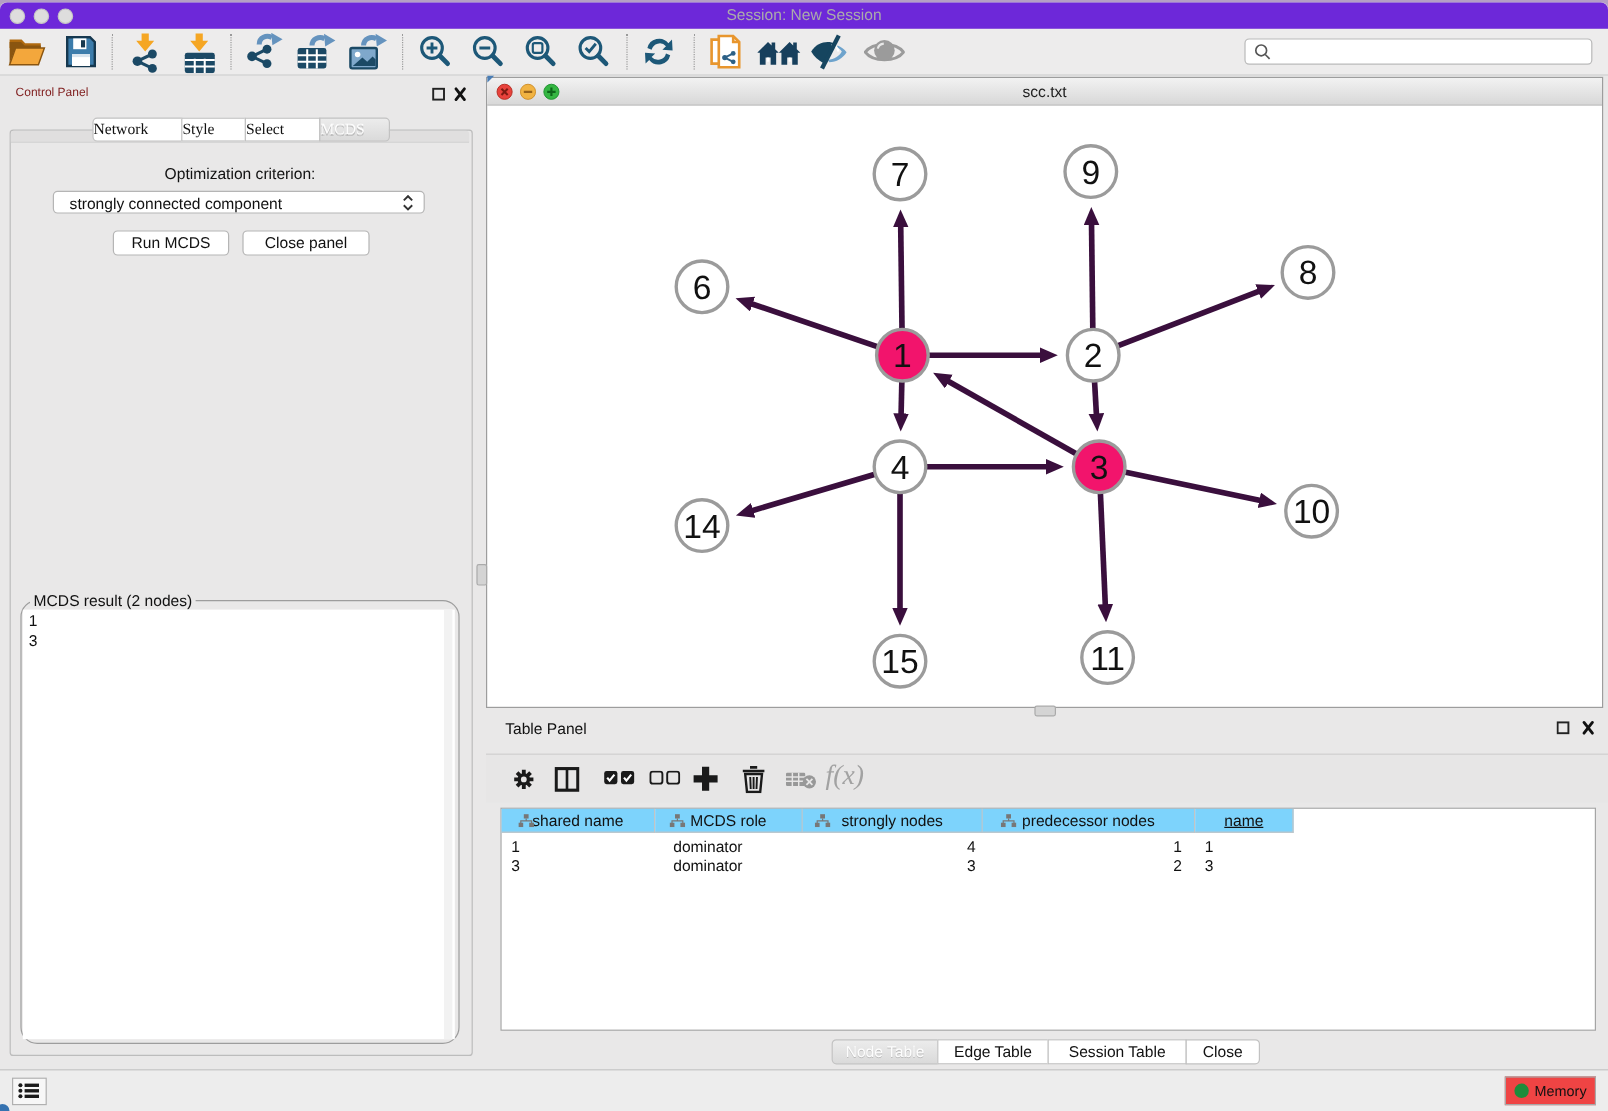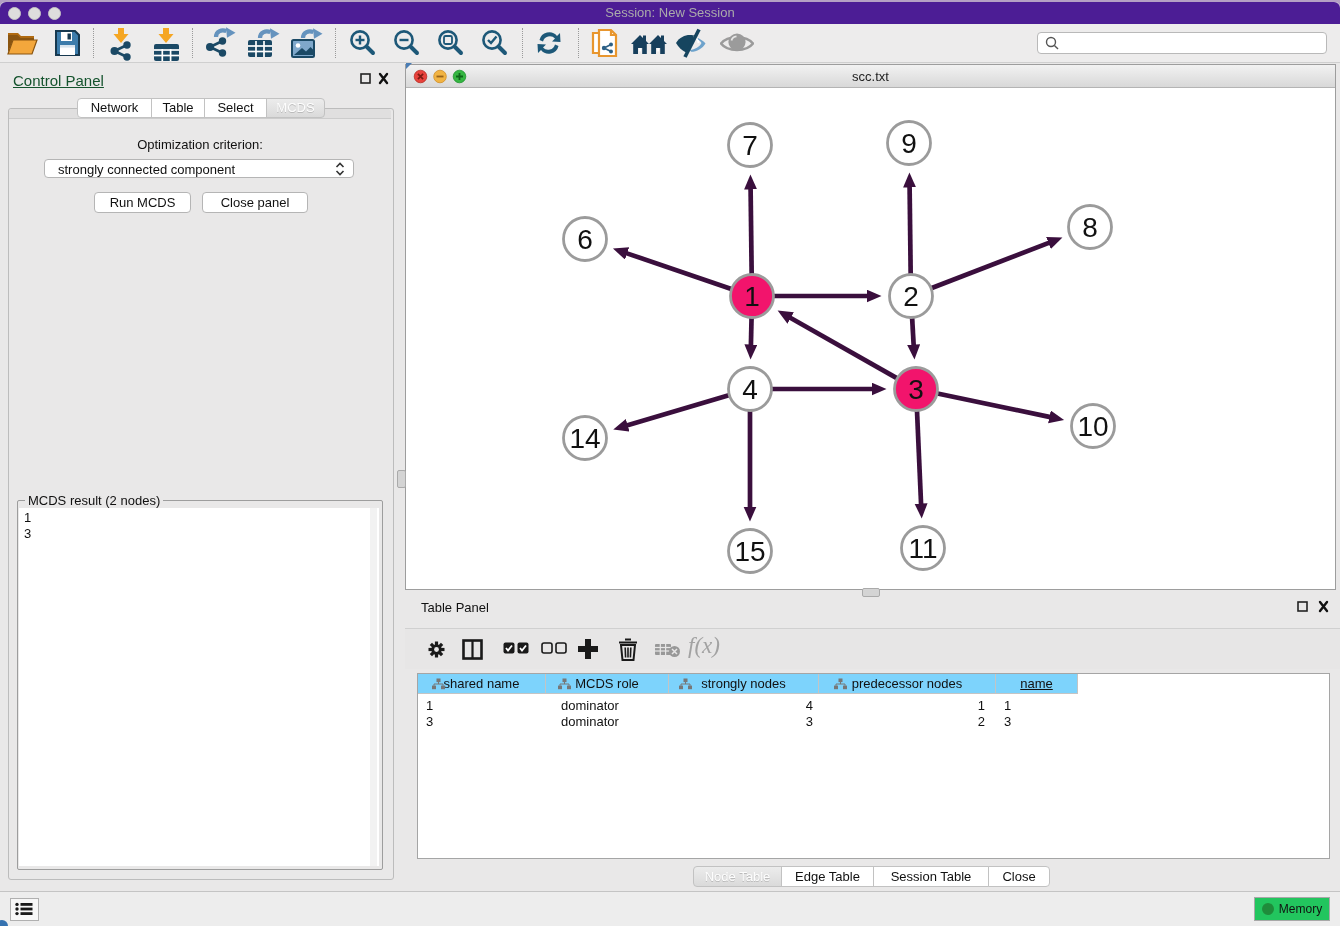--- a/index.html
+++ b/index.html
@@ -8,7 +8,7 @@
 
 #shell{position:absolute;left:0;top:2px;width:1340px;height:924px;background:#e9e8e8;
   border-radius:5px 5px 0 0;}
-#titlebar{position:absolute;left:0;top:2px;width:1340px;height:22px;background:#4c1d95;
+#titlebar{position:absolute;left:0;top:2px;width:1340px;height:22px;background:#6d28d9;
   border-radius:6px 6px 0 0;border-bottom:1px solid #d8d8d8;}
 .tl{position:absolute;top:5px;width:11px;height:11px;border-radius:50%;
   background:#dedddd;border:1px solid #c6c5c5;}

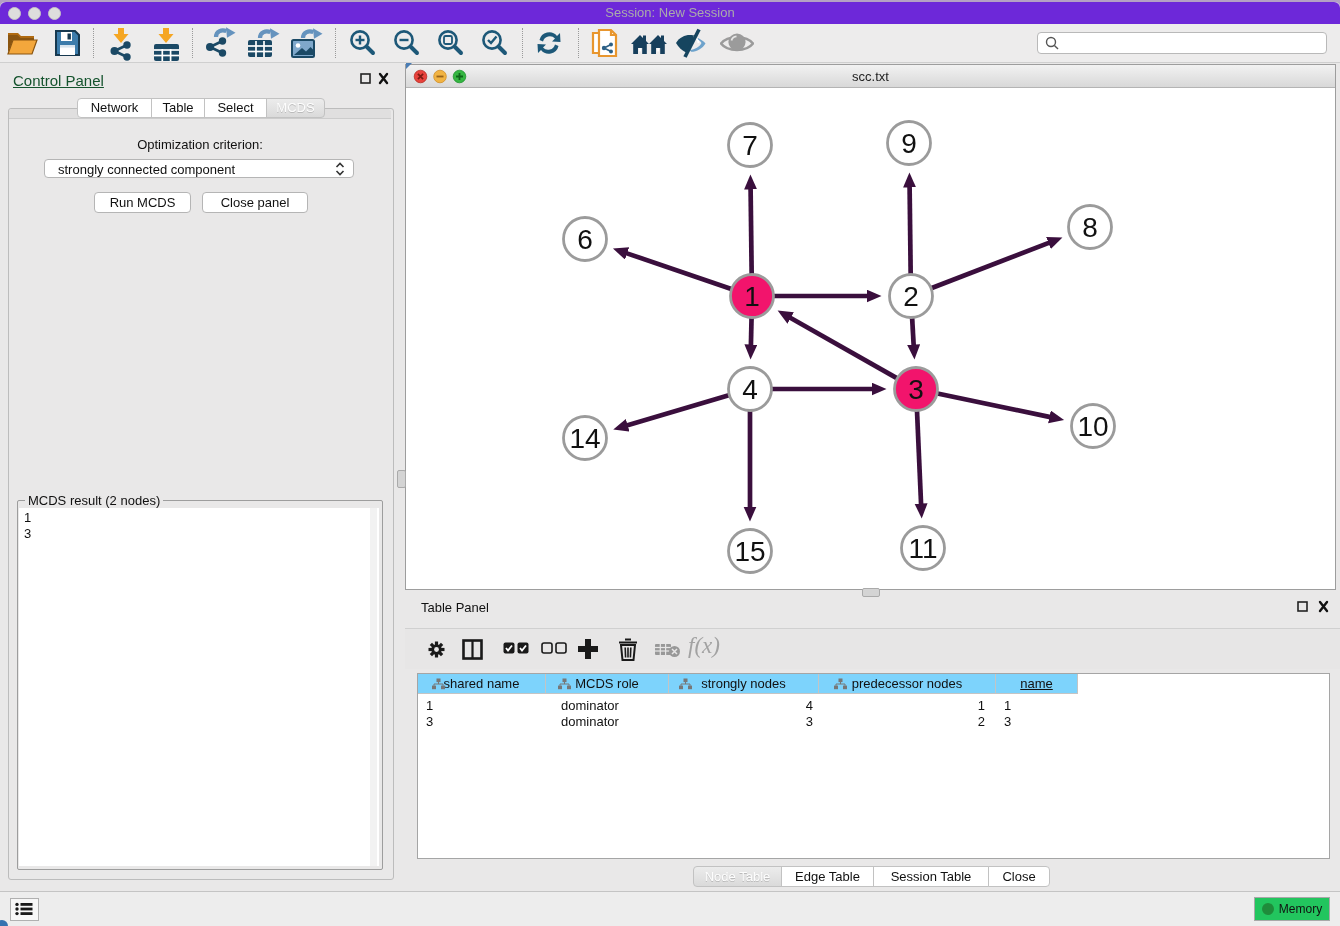--- a/index.html
+++ b/index.html
@@ -21,7 +21,7 @@
 #search{position:absolute;left:1037px;top:8px;width:288px;height:20px;background:#fff;
   border:1px solid #b9b9b9;border-radius:4px;}
 
-#cptitle{position:absolute;left:13px;top:72px;font-size:15px;color:#14532d;text-decoration:underline;}
+#cptitle{position:absolute;left:13px;top:72px;font-size:10px;color:#7f1d1d;}
 #cpbox{position:absolute;left:8px;top:108px;width:384px;height:770px;background:#e9e8e8;
   border:1px solid #bcbcbc;border-radius:3px;}
 #cptabband{position:absolute;left:0px;top:0px;width:382px;height:9px;background:#e0dfdf;

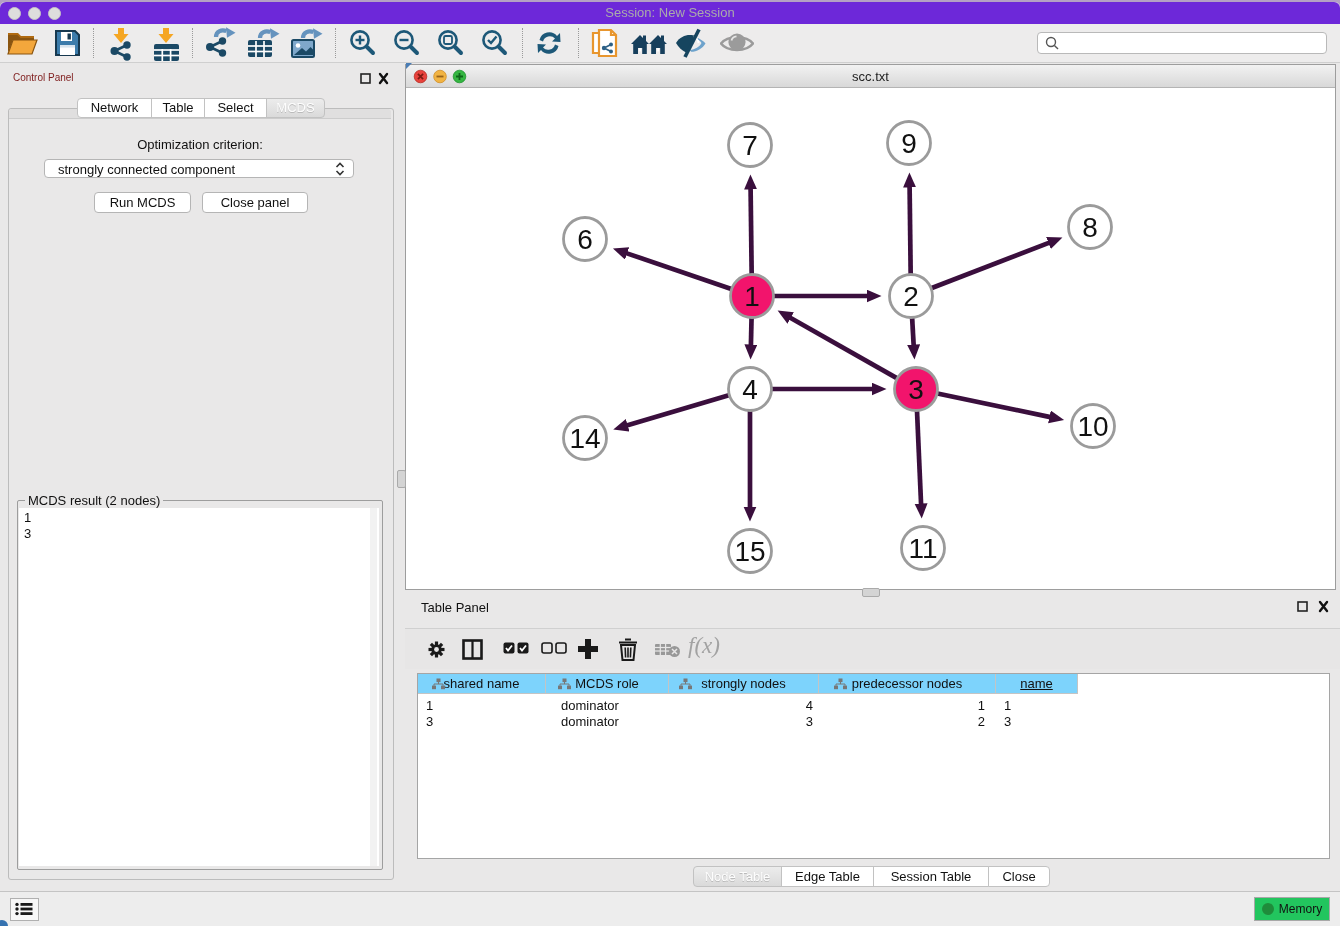--- a/index.html
+++ b/index.html
@@ -26,8 +26,8 @@
   border:1px solid #bcbcbc;border-radius:3px;}
 #cptabband{position:absolute;left:0px;top:0px;width:382px;height:9px;background:#e0dfdf;
   border-bottom:1px solid #cccccc;border-radius:3px 3px 0 0;}
-.tab{position:absolute;top:98px;height:18px;line-height:18px;text-align:center;
-  font-size:13px;color:#111;background:#fff;border:1px solid #c2c2c2;}
+.tab{position:absolute;top:98px;height:18px;line-height:18px;text-align:left;
+  font-size:13px;color:#111;background:#fff;border:1px solid #c2c2c2;font-family:Liberation Serif, serif;}
 .tabsel{background:linear-gradient(#ececec,#dadada) !important;color:#fdfdfd !important;
   text-shadow:0 1px 0 #bbb;}
 #optlabel{position:absolute;left:8px;top:137px;width:384px;text-align:center;font-size:13px;color:#111;}

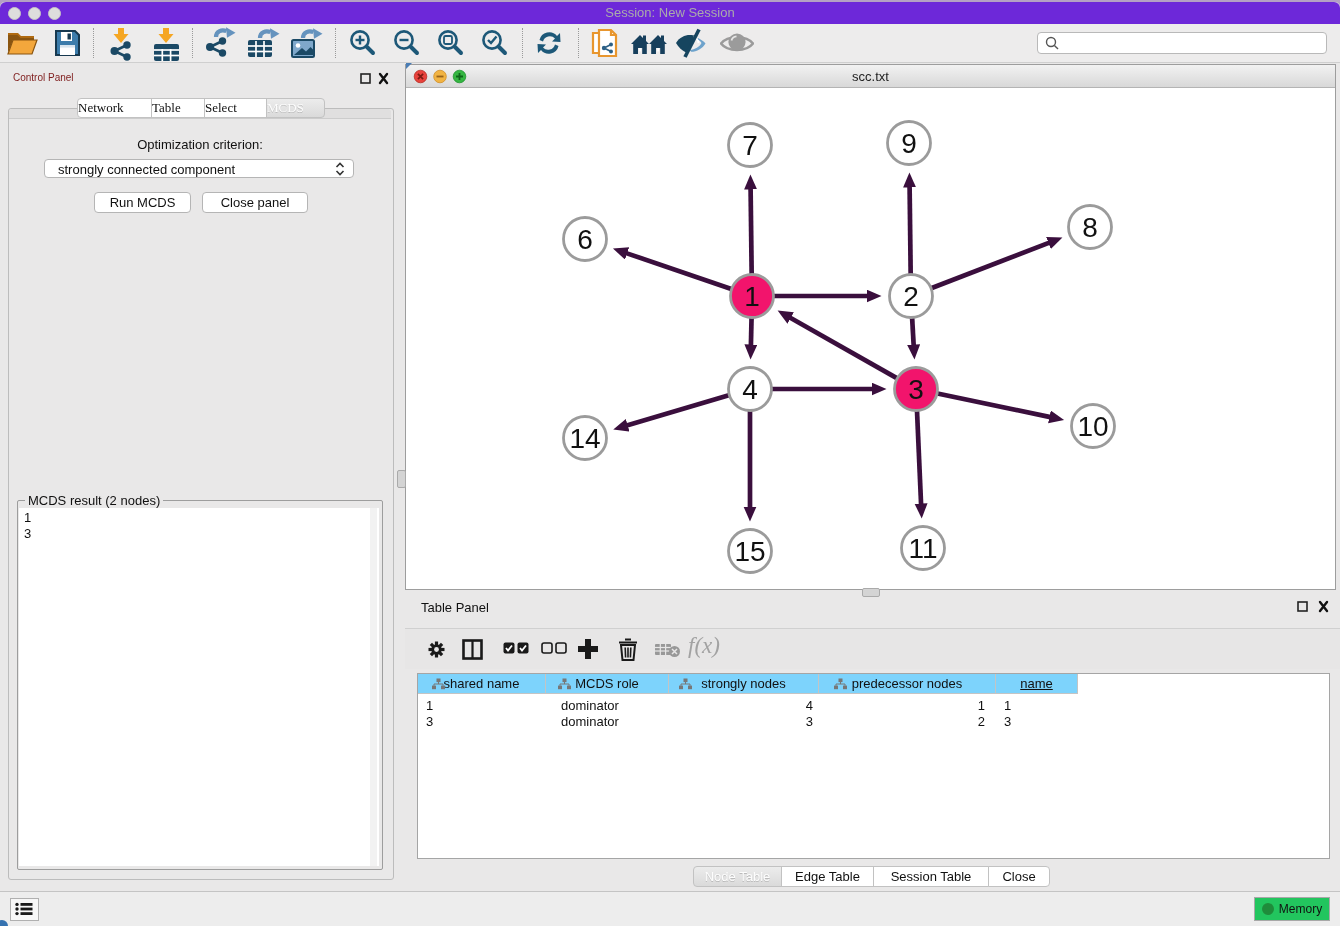--- a/index.html
+++ b/index.html
@@ -229,7 +229,7 @@
     <div id="cptabband"></div>
   </div>
 <div class="tab" style="left:77px;width:73px;border-radius:4px 0 0 4px;">Network</div>
-<div class="tab" style="left:151px;width:52px;">Table</div>
+<div class="tab" style="left:151px;width:52px;">Style</div>
 <div class="tab" style="left:204px;width:61px;">Select</div>
 <div class="tab tabsel" style="left:266px;width:57px;border-radius:0 4px 4px 0;">MCDS</div>
 <div id="optlabel">Optimization criterion:</div>

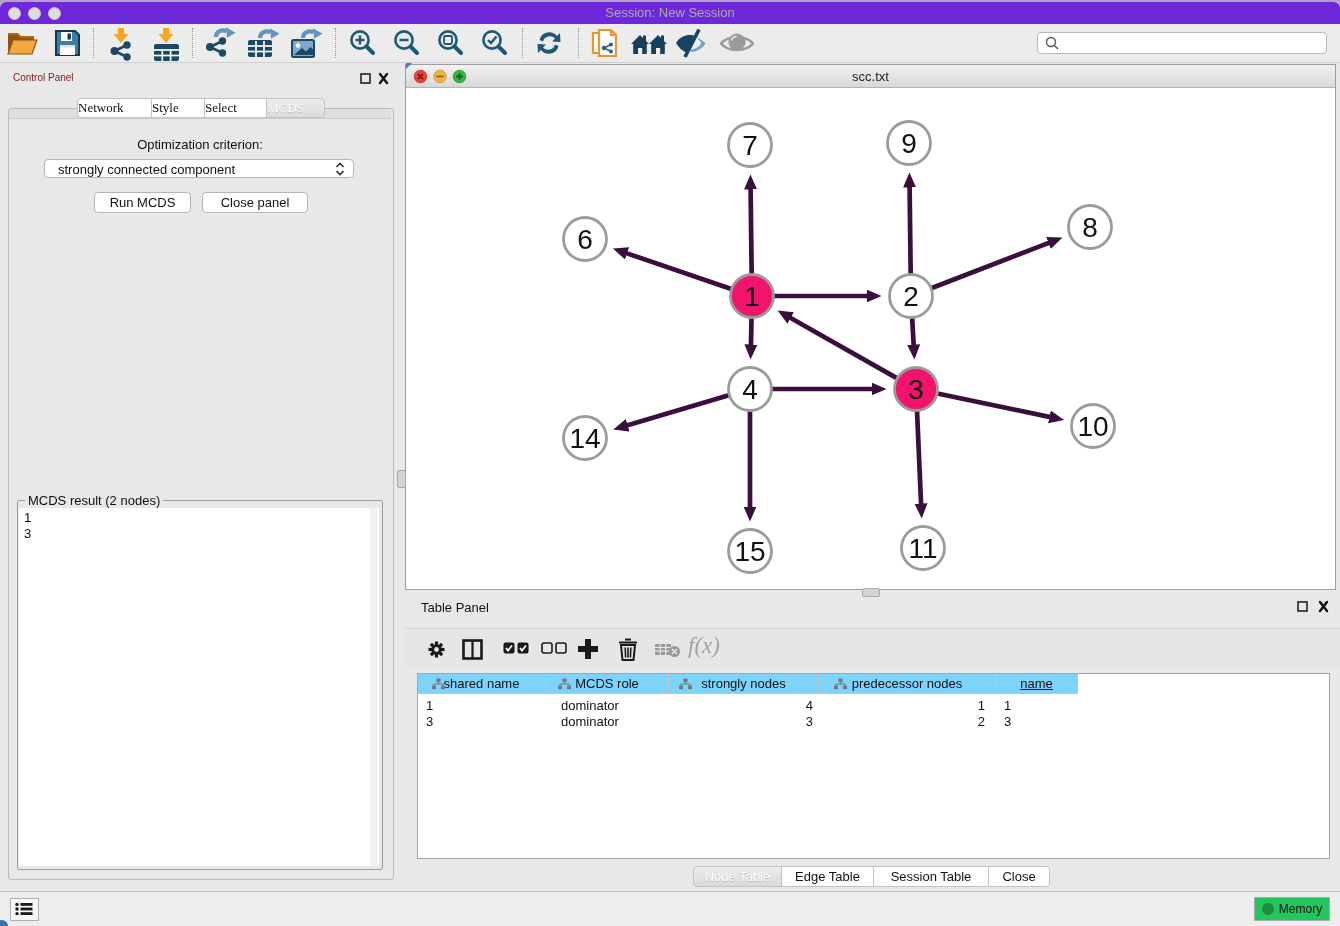--- a/index.html
+++ b/index.html
@@ -37,7 +37,7 @@
 .btn{position:absolute;height:19px;background:#fff;border:1px solid #b5b5b5;border-radius:4px;
   font-size:13px;line-height:19px;text-align:center;color:#111;}
 #fieldset{position:absolute;left:17px;top:500px;width:364px;height:368px;
-  border:1px solid #9d9d9d;border-radius:2px;}
+  border:1px solid #9d9d9d;border-radius:14px;}
 #fslabel{position:absolute;left:7px;top:-8px;background:#e9e8e8;padding:0 3px;font-size:13px;color:#111;}
 #fswhite{position:absolute;left:1px;top:7px;width:360px;height:358px;background:#fff;}
 #fstext{position:absolute;left:5px;top:2px;font-size:13px;color:#111;line-height:16px;}

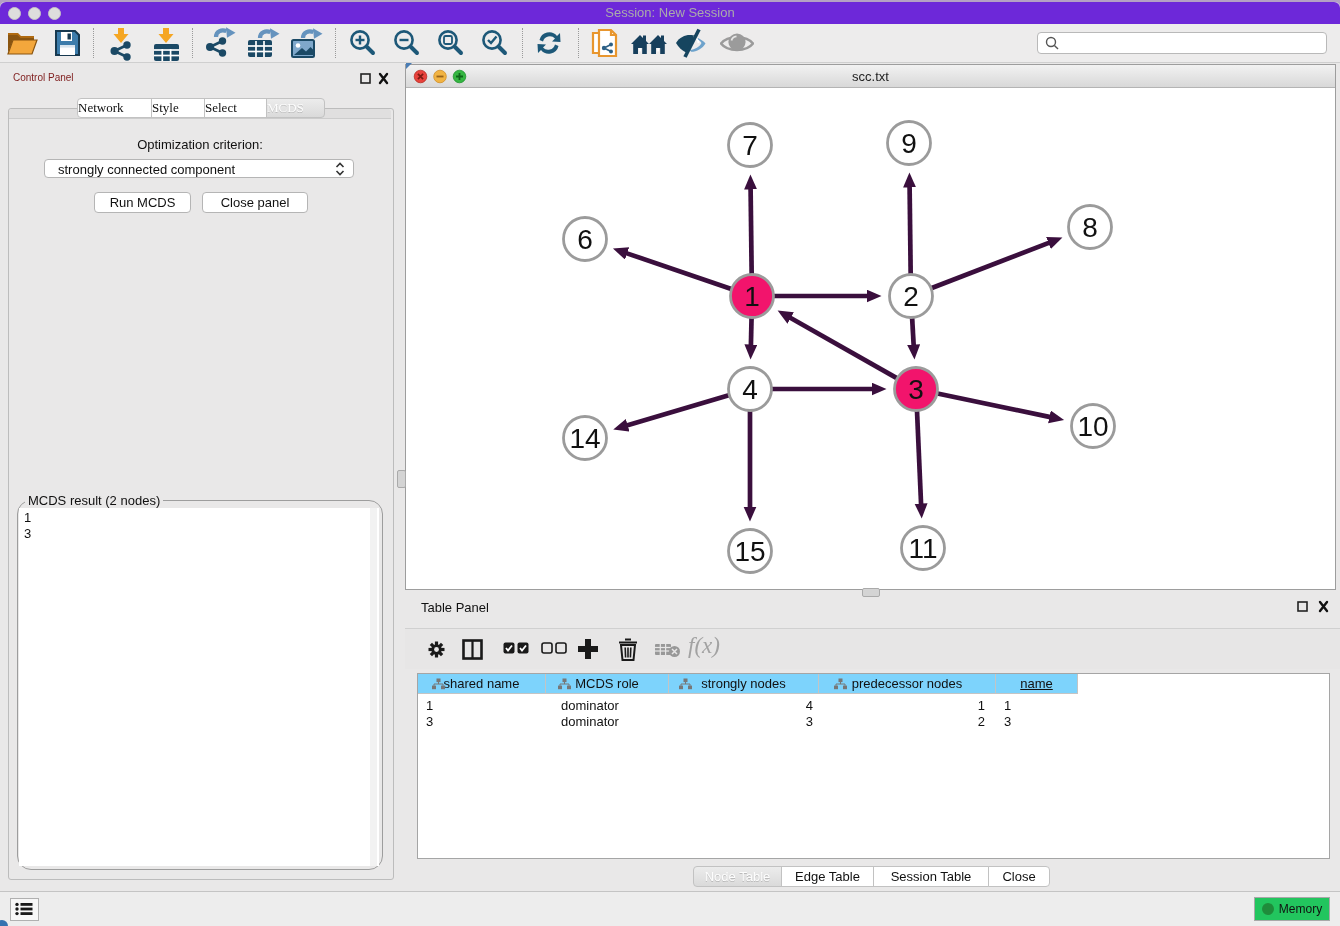--- a/index.html
+++ b/index.html
@@ -63,7 +63,7 @@
   border-top:1px solid #c4c4c4;}
 #listbtn{position:absolute;left:10px;top:898px;width:27px;height:21px;background:#f7f7f7;
   border:1px solid #b0b0b0;}
-#membtn{position:absolute;left:1254px;top:897px;width:74px;height:22px;background:#22c55e;
+#membtn{position:absolute;left:1254px;top:897px;width:74px;height:22px;background:#ef4444;
   border:1px solid #a8a8a8;font-size:12px;line-height:22px;text-align:center;color:#111;}
 .hicon{position:absolute;top:4px;}
 .handlev{position:absolute;left:397px;top:470px;width:7px;height:16px;background:#d4d4d4;

